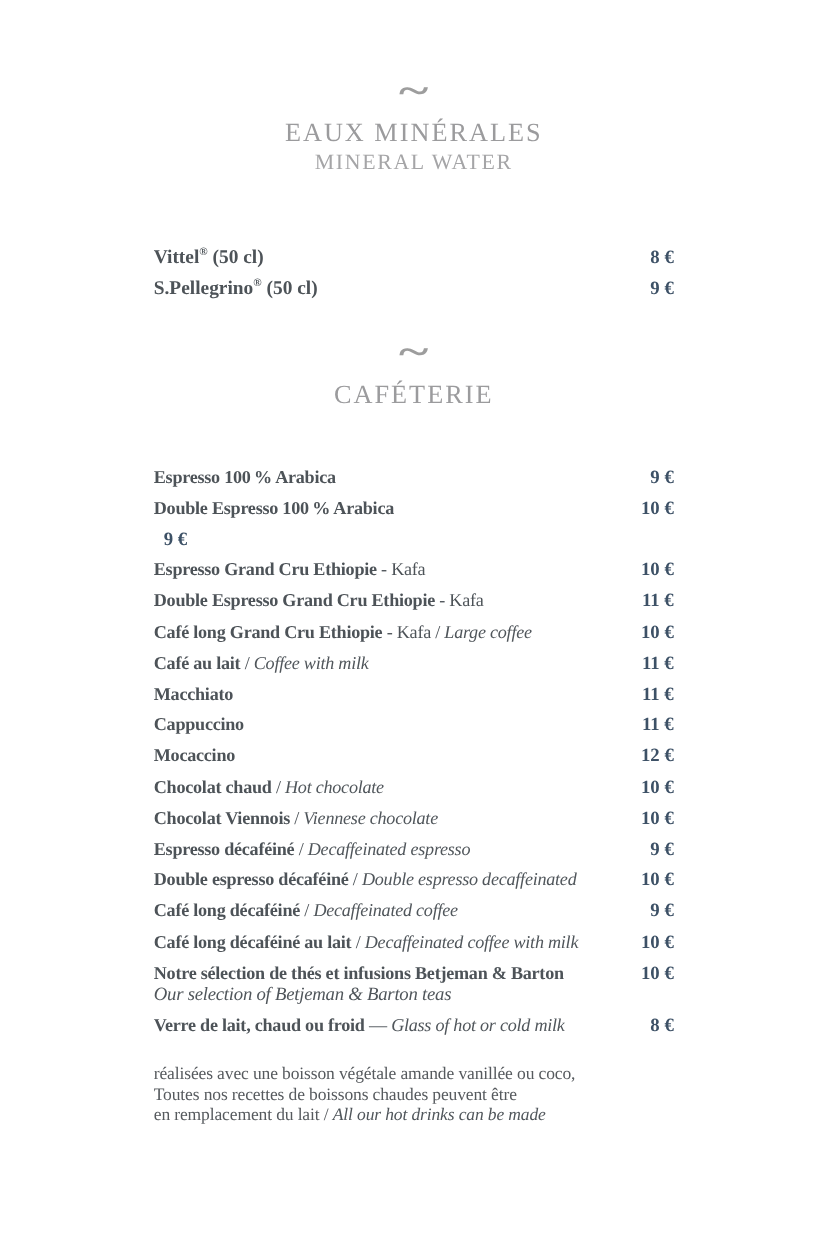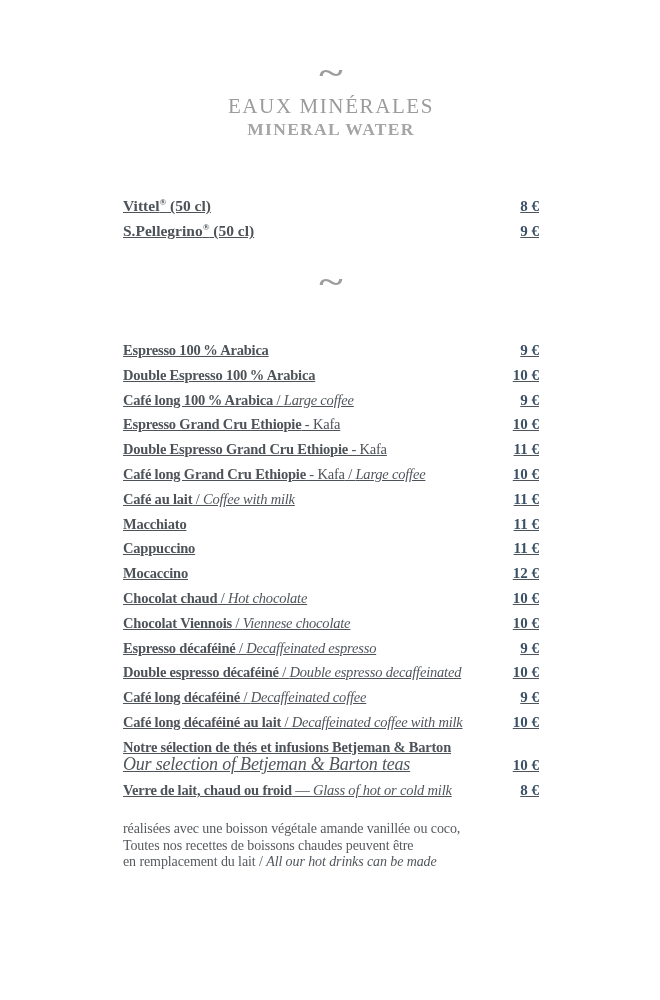--- a/index.html
+++ b/index.html
@@ -20,7 +20,7 @@
   }
   .title-en{
     margin:1px 0 0;text-align:center;color:#a5a5a7;font-size:17.5px;
-    letter-spacing:1.3px;font-weight:bold;line-height:21px;
+    letter-spacing:1.3px;font-weight:normal;line-height:21px;
   }
   .items{margin-top:48px}
   .items-water{margin-top:58px}

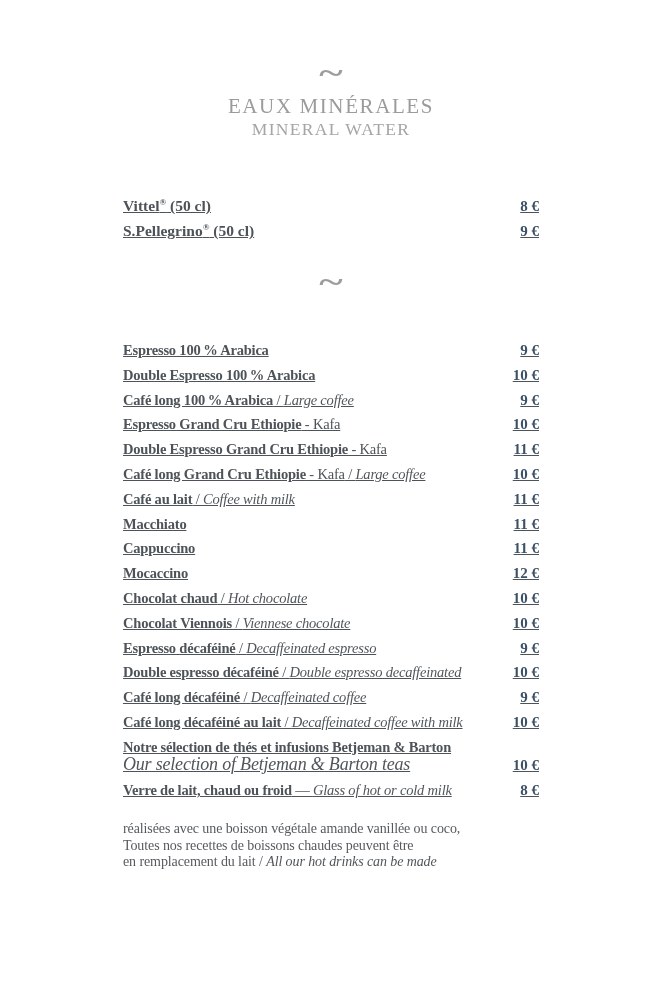--- a/index.html
+++ b/index.html
@@ -25,8 +25,8 @@
   .items{margin-top:48px}
   .items-water{margin-top:58px}
   .row{
-    display:flex;justify-content:space-between;align-items:flex-end;
-    margin-bottom:9.6px;font-size:14.5px;line-height:15.2px;letter-spacing:-0.2px;text-decoration:underline;
+    display:flex;justify-content:space-between;align-items:flex-start;
+    margin-bottom:9.6px;font-size:14.5px;line-height:15.2px;letter-spacing:-0.2px;
   }
   .items-water .row{font-size:15.5px;line-height:16px;margin-bottom:9px;letter-spacing:0}
   .label{white-space:nowrap}

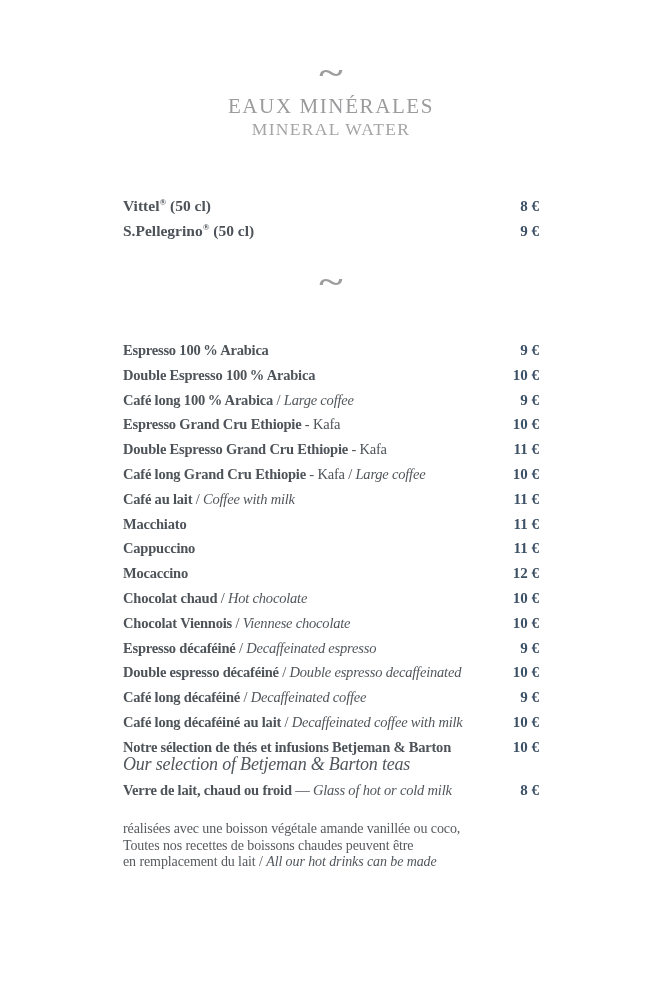--- a/index.html
+++ b/index.html
@@ -66,6 +66,7 @@
 
   <section>
     <div class="ornament orn2">~</div>
+    <h1 class="title-fr">CAFÉTERIE</h1>
     <div class="items" id="items-1">
         <div class="row">
           <span class="label"><span class="b">Espresso 100 % Arabica</span></span>

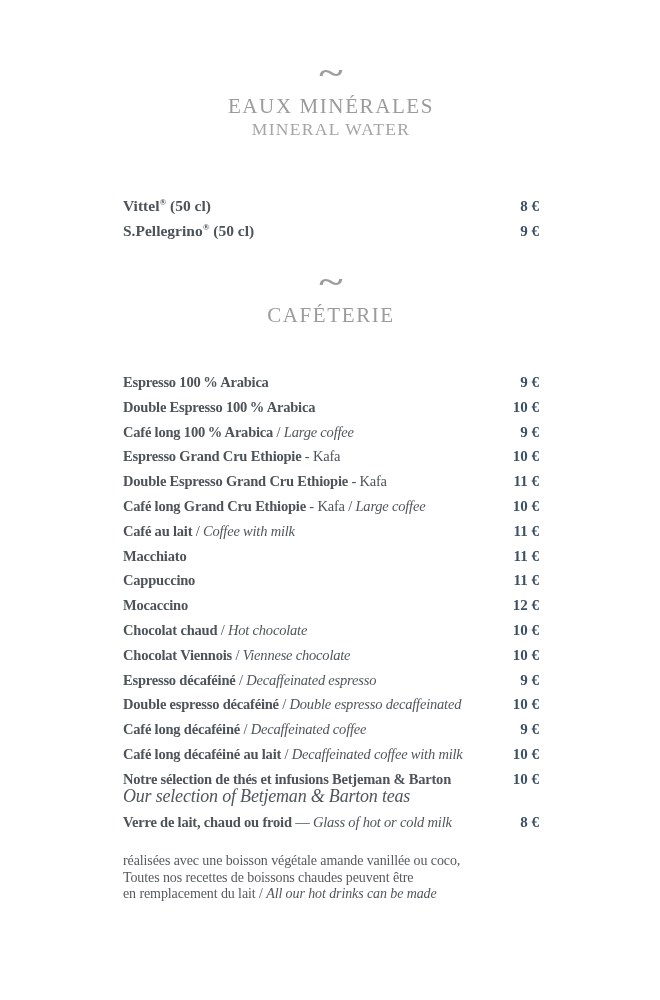--- a/index.html
+++ b/index.html
@@ -77,7 +77,6 @@
           <span class="price">10 €</span>
         </div>
         <div class="row">
-          <span class="label"><span class="b">Café long 100 % Arabica</span><span class="p"> / </span><em class="i">Large coffee</em></span>
           <span class="price">9 €</span>
         </div>
         <div class="row">

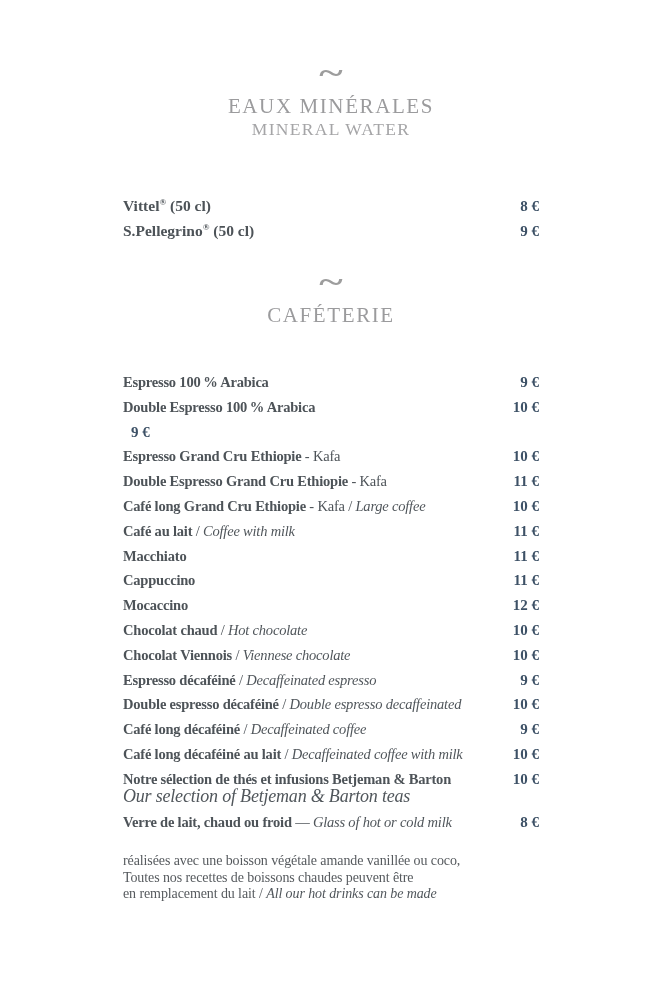--- a/index.html
+++ b/index.html
@@ -39,7 +39,7 @@
     margin-left:8px;letter-spacing:0;
   }
   .sub{margin-top:2.5px}
-  .sub .i{font-size:18px}
+  .sub .i{font-size:15px}
   .note{margin-top:23px;font-size:14px;line-height:16.3px;color:#565a5e;letter-spacing:-0.1px}
   .note .i{font-style:italic}
 </style>

